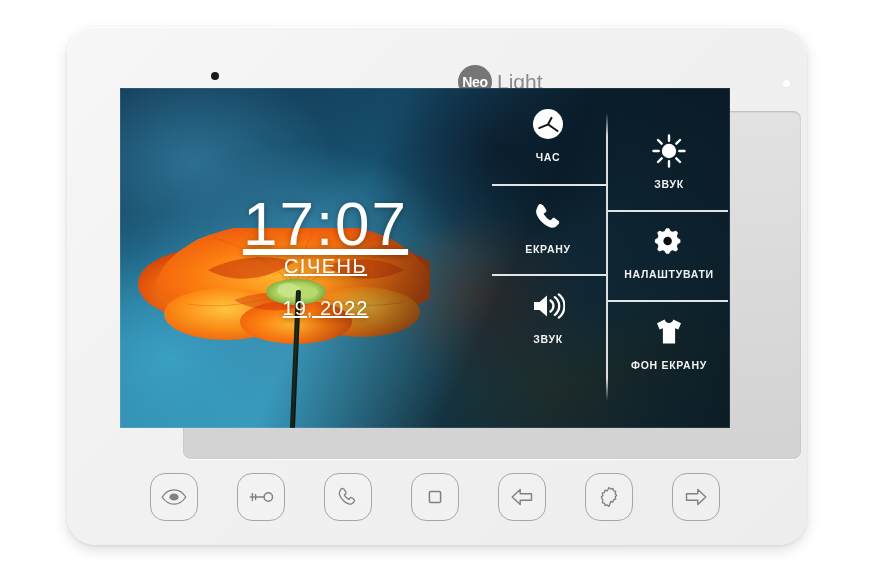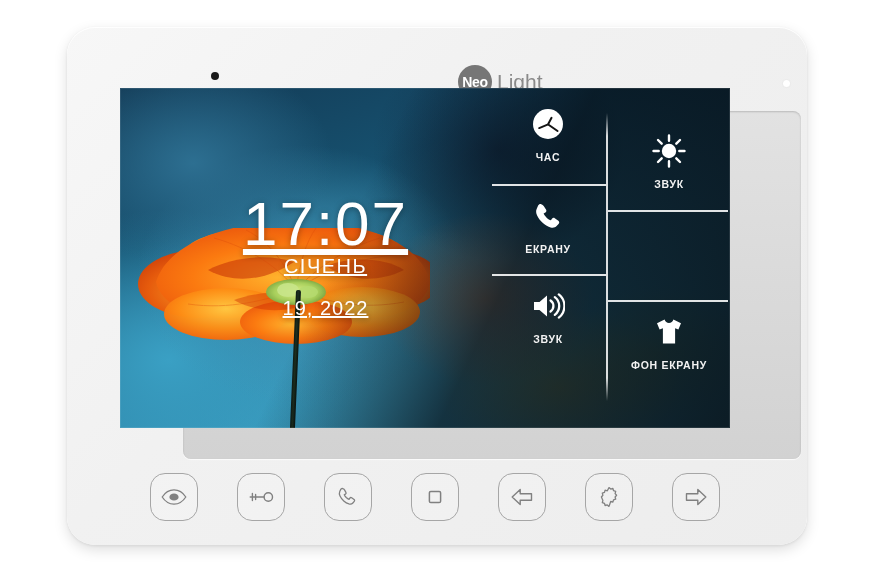--- a/index.html
+++ b/index.html
@@ -435,6 +435,15 @@
           <div class="menu-label">ЗВУК</div>
         </div>
 
+        <div class="menu-item" id="mi-settings">
+          <div class="menu-icon">
+            <svg width="30" height="30" viewBox="0 0 24 24" fill="#ffffff">
+              <path d="M12 1.8l1.5 2.3c.5.1 1 .3 1.5.5l2.6-.9 1.6 1.6-.9 2.6c.2.5.4 1 .5 1.5l2.3 1.5v2.2l-2.3 1.5c-.1.5-.3 1-.5 1.5l.9 2.6-1.6 1.6-2.6-.9c-.5.2-1 .4-1.5.5L12 22.2H9.8l-1.5-2.3c-.5-.1-1-.3-1.5-.5l-2.6.9-1.6-1.6.9-2.6c-.2-.5-.4-1-.5-1.5L.7 13.1v-2.2l2.3-1.5c.1-.5.3-1 .5-1.5l-.9-2.6 1.6-1.6 2.6.9c.5-.2 1-.4 1.5-.5L9.8 1.8z"></path>
+              <circle cx="10.9" cy="12" r="3.4" fill="#0a0d12"></circle>
+            </svg>
+          </div>
+          <div class="menu-label">НАЛАШТУВАТИ</div>
+        </div>
 
         <div class="menu-item" id="mi-wall">
           <div class="menu-icon">

